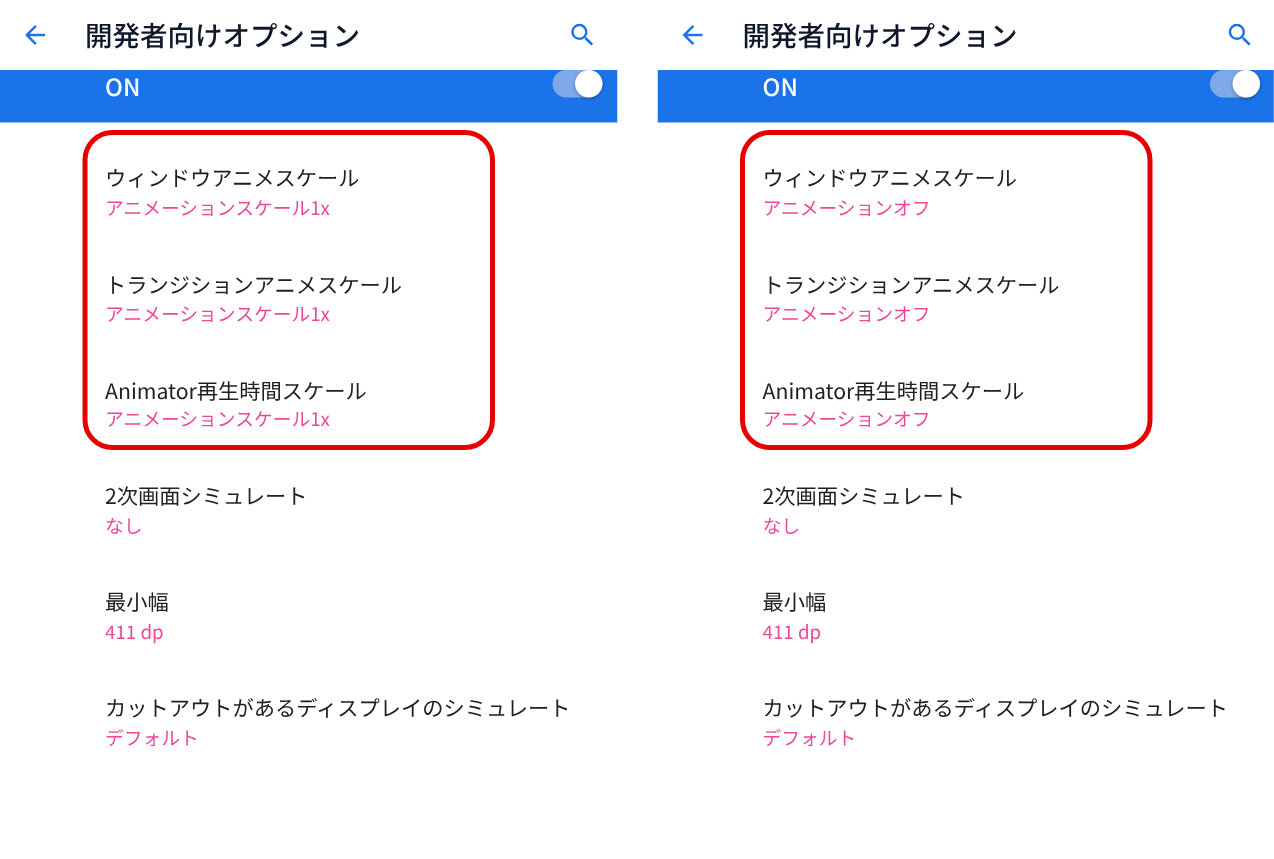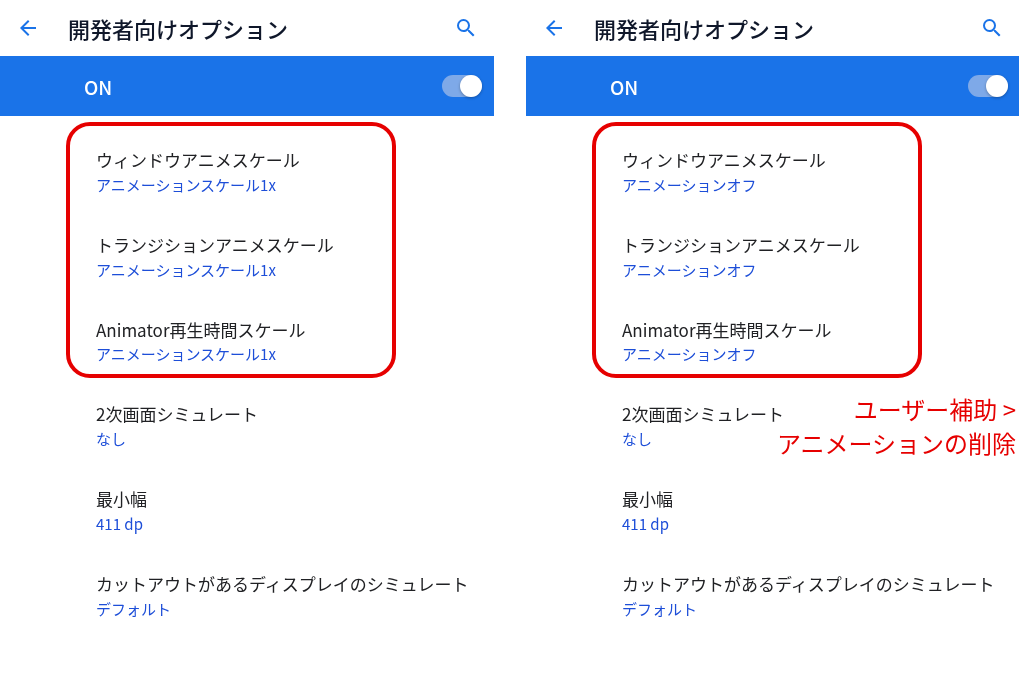--- a/index.html
+++ b/index.html
@@ -49,9 +49,8 @@
   }
   .bluebar {
     background: #1a73e8;
-    height: 60px;
-    display: flex;
-    align-items: center;
+    height: 42px;
+    display: flex;
     padding: 0 12px 0 84px;
   }
   .bluebar-label {

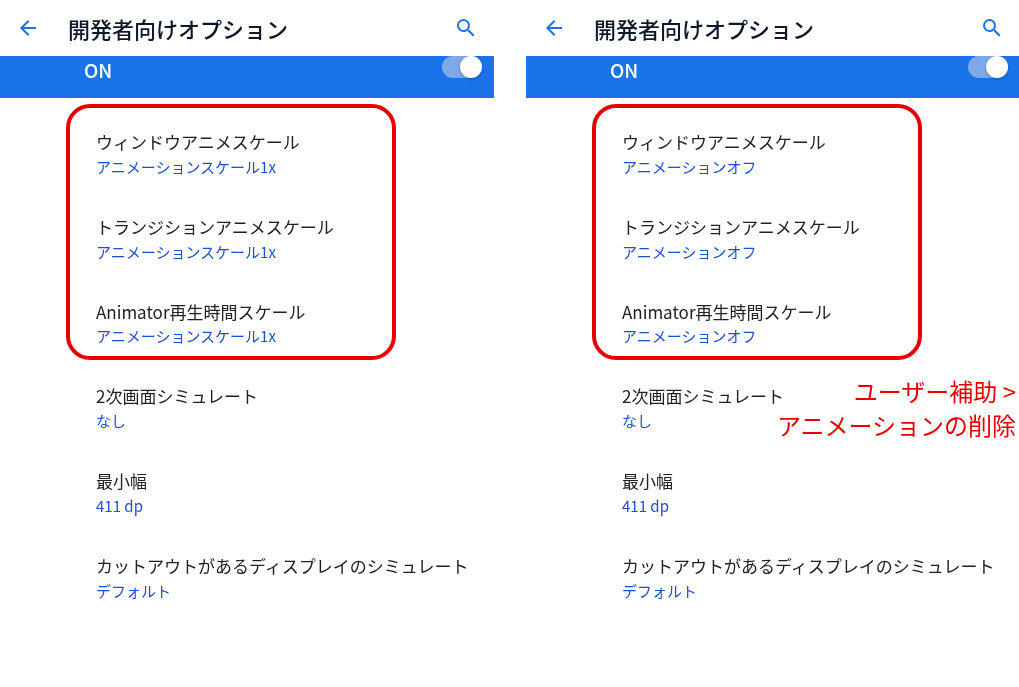--- a/index.html
+++ b/index.html
@@ -78,7 +78,7 @@
     box-shadow: 0 1px 3px rgba(0,0,0,0.3);
   }
   .content {
-    padding: 20px 0 0 12px;
+    padding: 20px 0 0 0;
     position: relative;
   }
   .redbox {

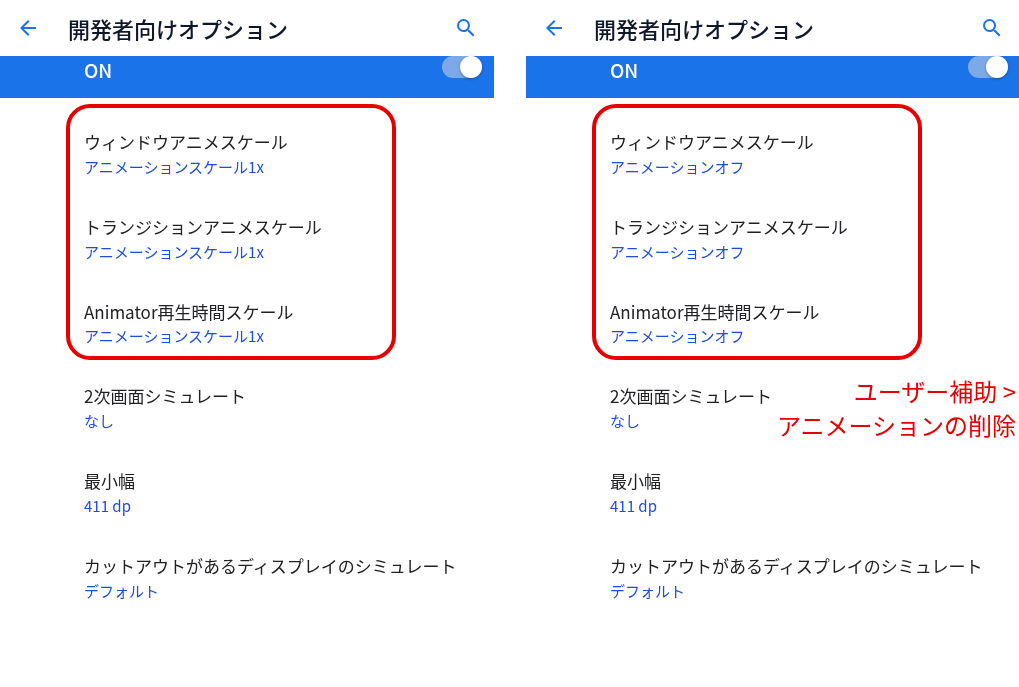--- a/index.html
+++ b/index.html
@@ -99,7 +99,7 @@
   }
   .setting-sub {
     font-size: 15px;
-    color: #1d4ed8;
+    color: #ec4899;
     margin-top: 2px;
   }
   .annotation {

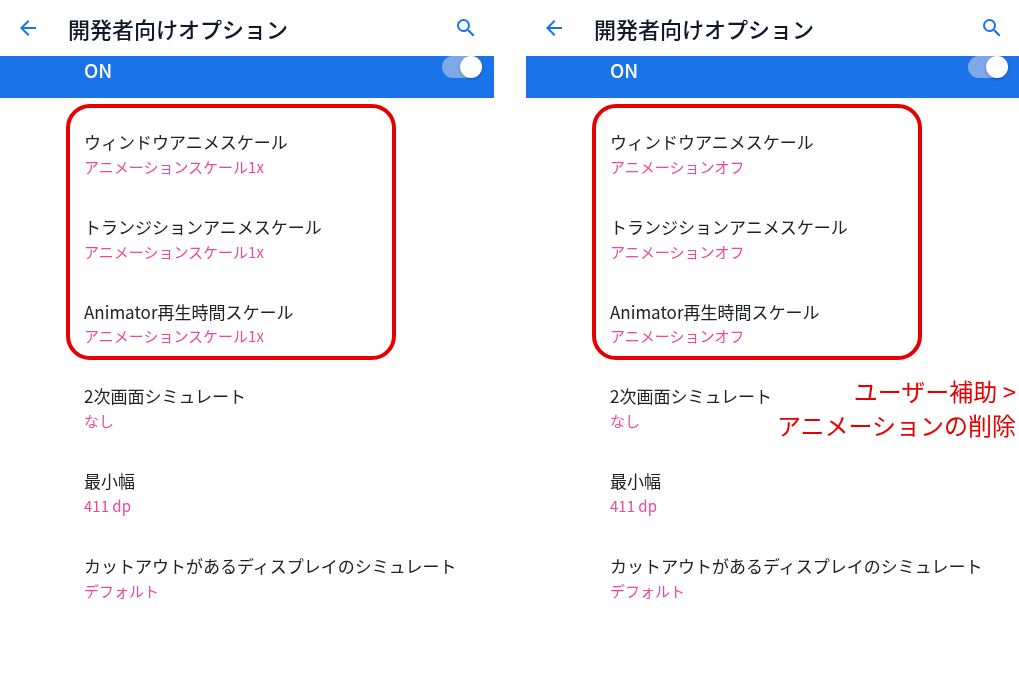--- a/index.html
+++ b/index.html
@@ -214,8 +214,6 @@
       <div class="setting-sub">デフォルト</div>
     </div>
 
-    <div class="annotation" style="right:4px; top:276px; white-space:pre;">ユーザー補助 &gt;
-アニメーションの削除</div>
   </div>
 </div>
 

